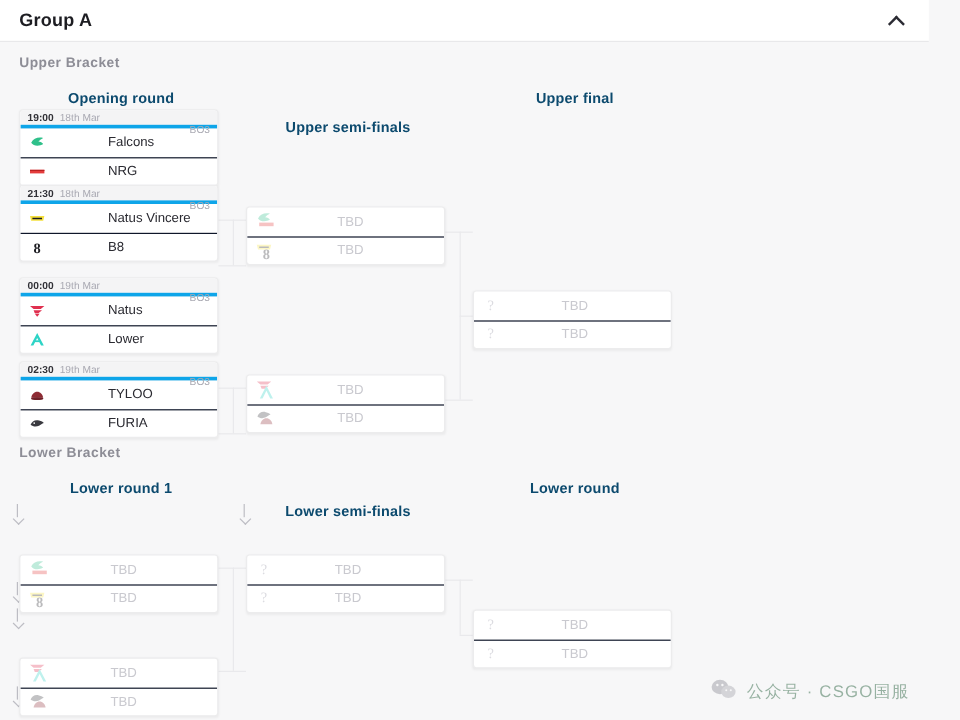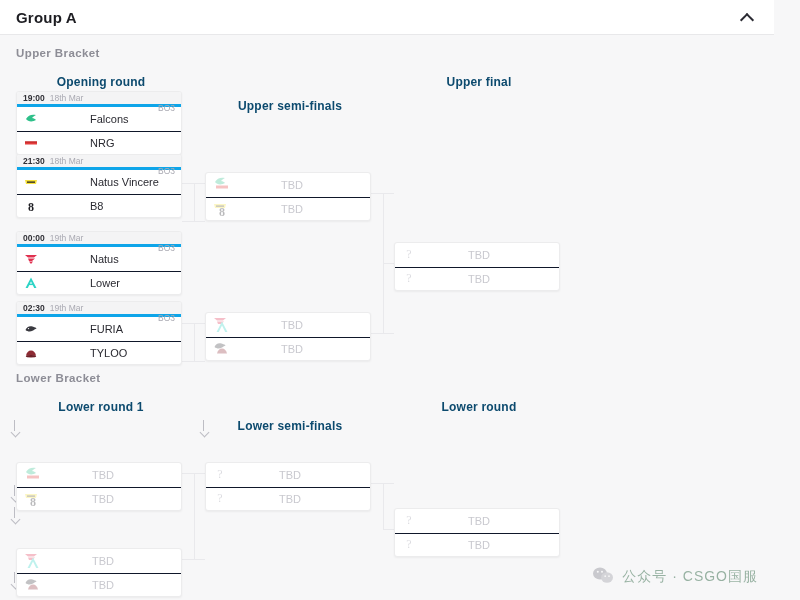--- a/index.html
+++ b/index.html
@@ -242,20 +242,20 @@
       <div class="team-row">
         <span class="logo">
           <svg viewBox="0 0 14 14">
+              <path d="M2 9.5c.5-3 2.5-5 5-5s4.5 2 5 5z" fill="#8e2b34"></path>
+              <ellipse cx="7" cy="10.2" rx="5.2" ry="1.2" fill="#6e2028"></ellipse>
+            </svg>
+        </span>
+        <span class="team-name">TYLOO</span>
+      </div>
+      <div class="team-row">
+        <span class="logo">
+          <svg viewBox="0 0 14 14">
               <path d="M1.5 8c1-3 4-4.5 7-3.5 2 .7 3.5 1 4 2-1.5.5-2.5 1.5-4 2.3-2 1-5 1-7-.8z" fill="#3a3a40"></path>
               <circle cx="4.5" cy="6.6" r=".7" fill="#fff"></circle>
             </svg>
         </span>
         <span class="team-name">FURIA</span>
-      </div>
-      <div class="team-row">
-        <span class="logo">
-          <svg viewBox="0 0 14 14">
-              <path d="M2 9.5c.5-3 2.5-5 5-5s4.5 2 5 5z" fill="#8e2b34"></path>
-              <ellipse cx="7" cy="10.2" rx="5.2" ry="1.2" fill="#6e2028"></ellipse>
-            </svg>
-        </span>
-        <span class="team-name">TYLOO</span>
       </div>
     </div>
 

